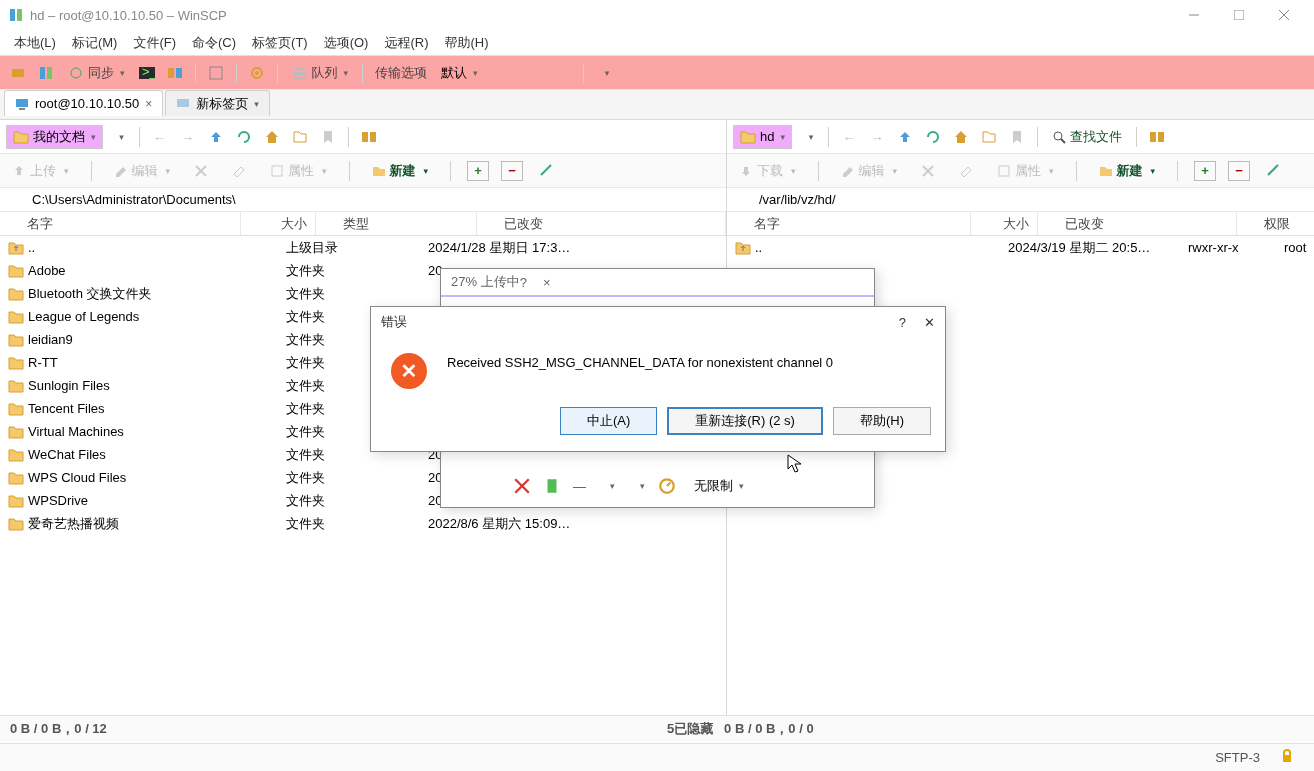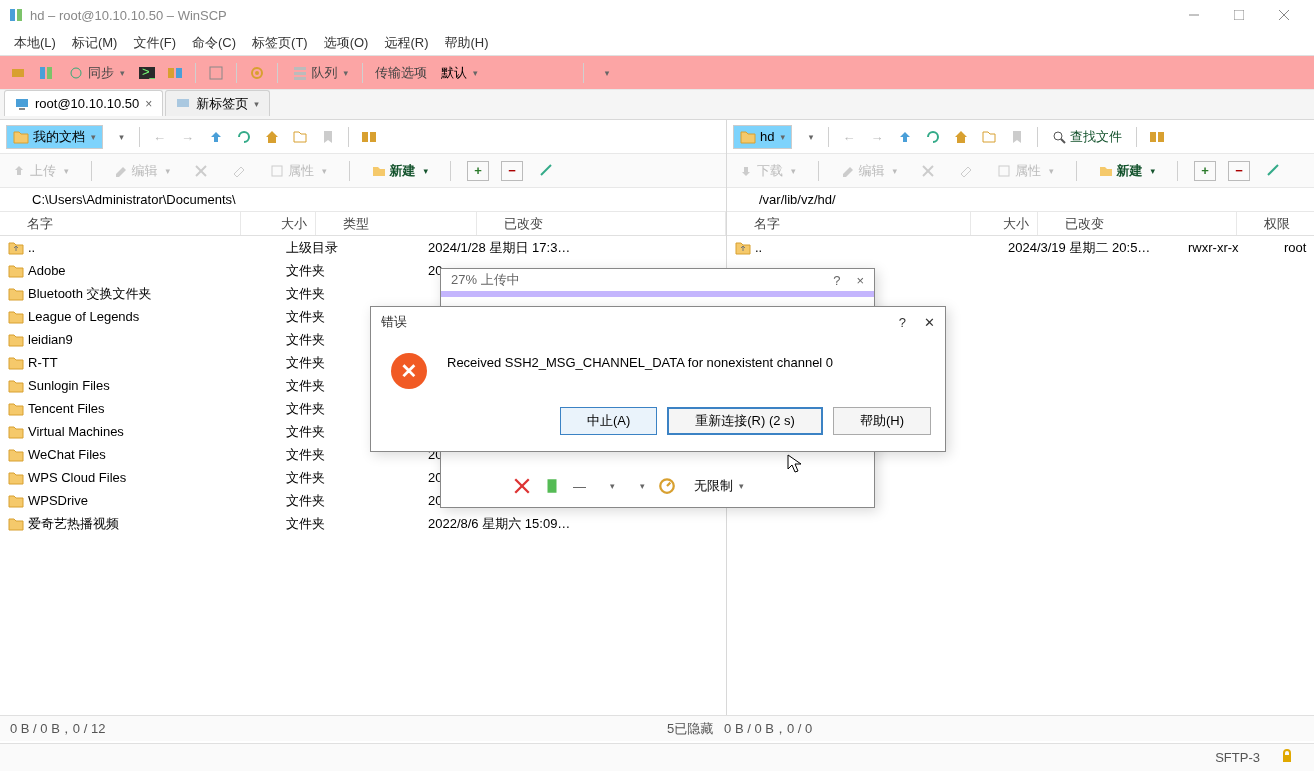--- a/index.html
+++ b/index.html
@@ -38,7 +38,7 @@
 
 
 .pane-addr { height: 34px; display: flex; align-items: center; padding: 0 6px; gap: 4px; border-bottom: 1px solid #e8e8e8; }
-.addr-box { display: flex; align-items: center; border: 1px solid #ccc; padding: 2px 6px; height: 24px; gap: 4px; background: #7dd3fc; }
+.addr-box { display: flex; align-items: center; border: 1px solid #ccc; padding: 2px 6px; height: 24px; gap: 4px; background: #f0abfc; }
 .folder-icon { width: 16px; height: 14px; }
 
 .pane-actions { height: 34px; display: flex; align-items: center; padding: 0 6px; gap: 12px; border-bottom: 1px solid #e8e8e8; background: #fafafa; }

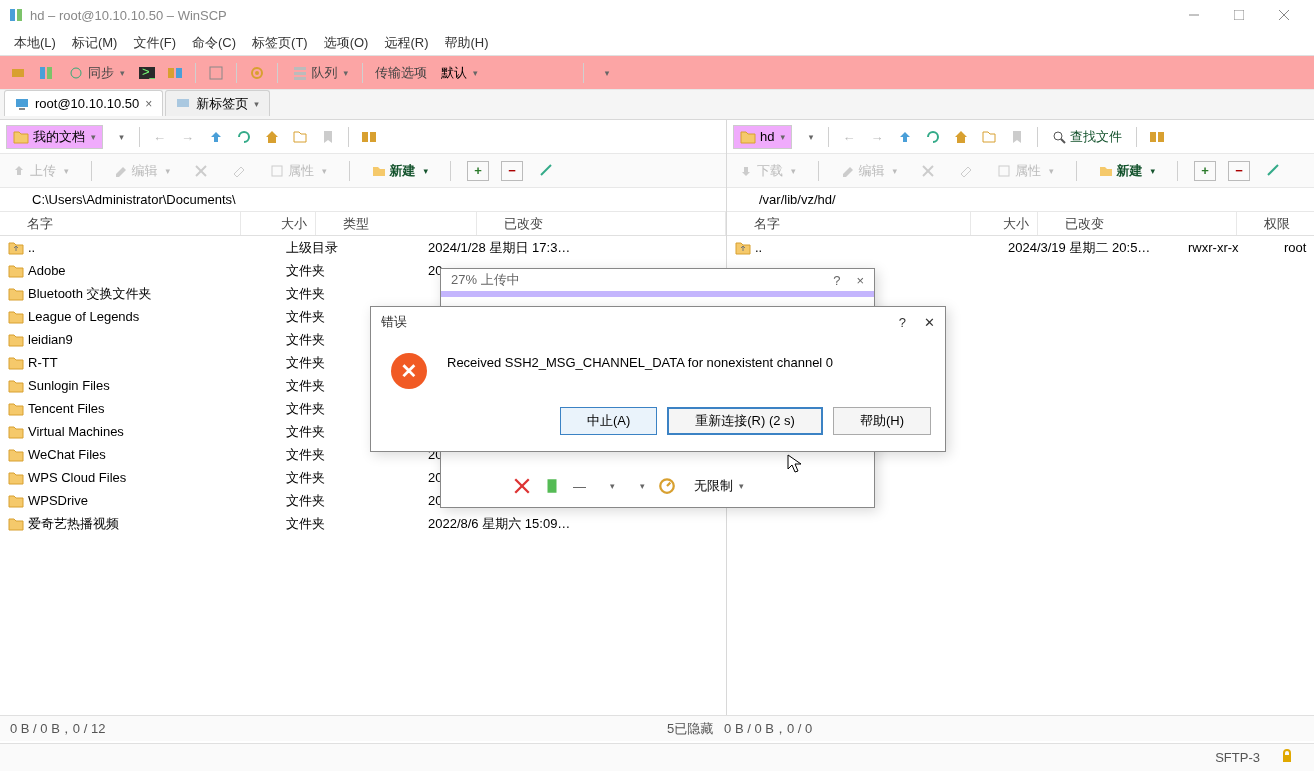--- a/index.html
+++ b/index.html
@@ -77,7 +77,7 @@
 
 .dialog { position: absolute; background: #fff; border: 1px solid #888; box-shadow: 3px 3px 12px rgba(0,0,0,.15); }
 .dlg-upload { left: 440px; top: 268px; width: 435px; height: 240px; z-index: 5; }
-.dlg-upload .dlg-title { height: 28px; display: flex; align-items: center; padding: 0 10px; justify-content: space-between; border-bottom: 6px solid #c4b5fd; color: #666; }
+.dlg-upload .dlg-title { height: 28px; display: flex; align-items: center; padding: 0 10px; border-bottom: 2px solid #c4b5fd; color: #666; }
 .dlg-upload .dlg-title .right { display: flex; gap: 16px; align-items: center; }
 
 .dlg-err { left: 370px; top: 306px; width: 576px; height: 146px; z-index: 10; background: #fff; }

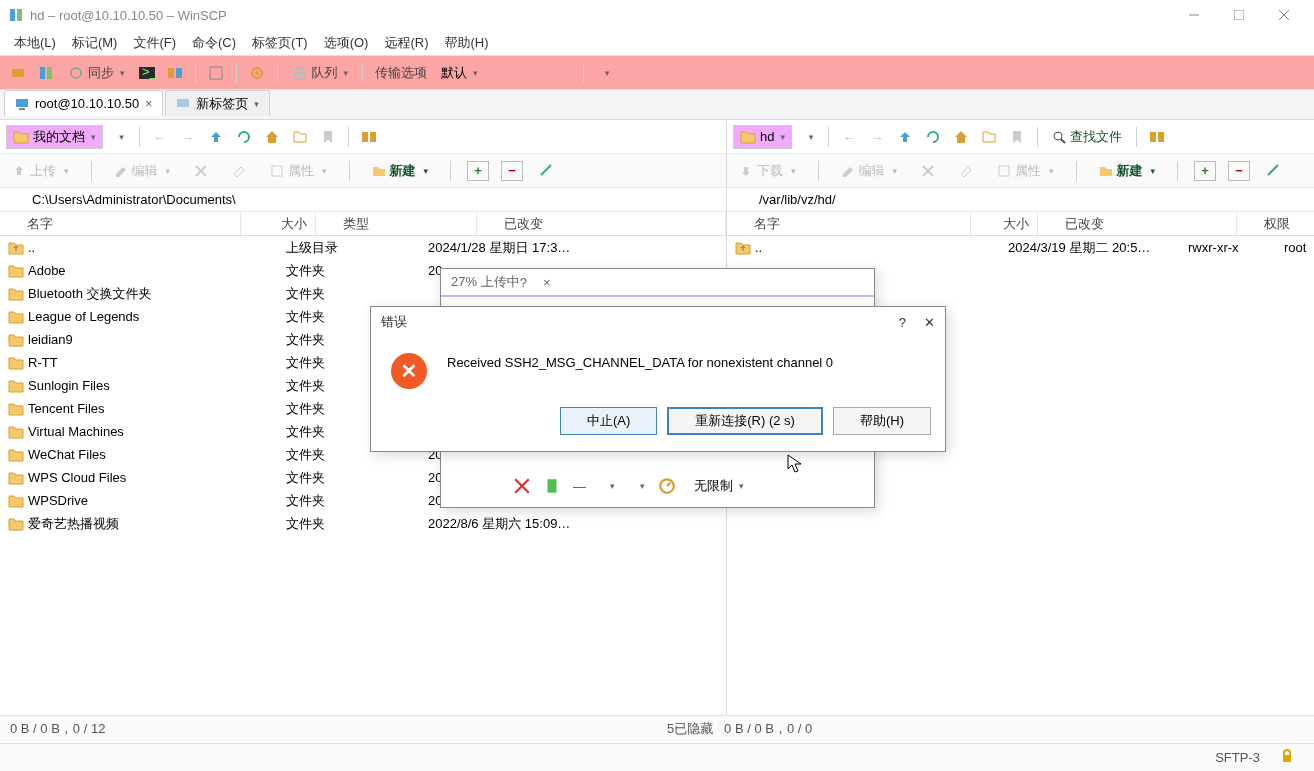--- a/index.html
+++ b/index.html
@@ -68,7 +68,7 @@
 .rp-name { width: 225px; } .rp-size { width: 48px; text-align: right; } .rp-chg { width: 180px; } .rp-perm { width: 96px; } .rp-own { width: 96px; }
 
 
-.pane-status { height: 26px; display: flex; justify-content: space-between; align-items: center; padding: 0 10px; border-top: 1px solid #e0e0e0; background: #fafafa; color: #555; }
+.pane-status { height: 26px; display: flex; justify-content: space-between; align-items: center; padding: 0 10px; border-top: 1px solid #e0e0e0; background: #fafafa; color: #555; font-weight: bold; }
 .status-left { }
 
 .bottom-status { position: absolute; bottom: 0; left: 0; right: 0; height: 28px; display: flex; align-items: center; justify-content: flex-end; padding: 0 20px; gap: 20px; border-top: 1px solid #e0e0e0; background: #fafafa; color: #555; }

